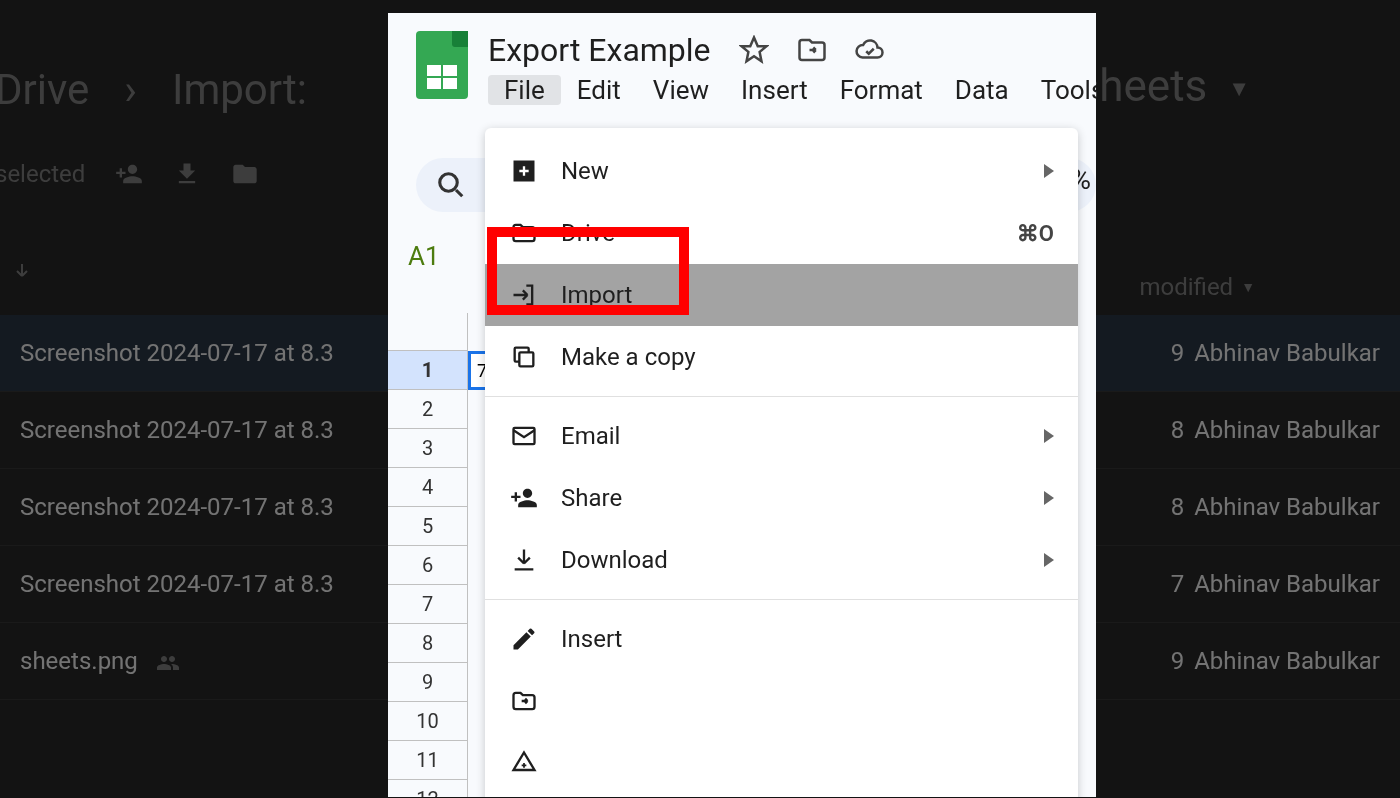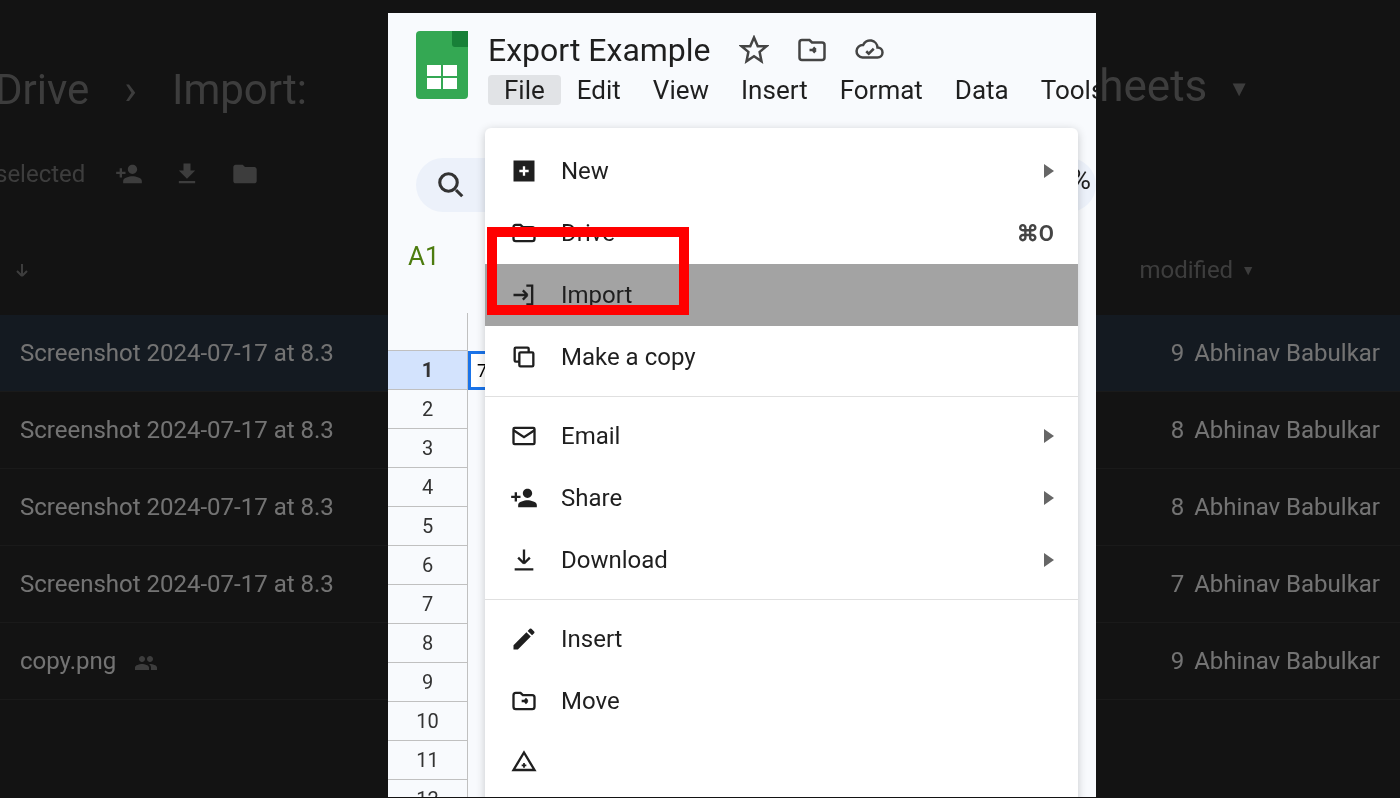--- a/index.html
+++ b/index.html
@@ -99,7 +99,7 @@
     
     .bg-modified-header {
       position: absolute;
-      top: 256px;
+      top: 273px;
       right: 145px;
       font-size: 24px;
       color: #888;

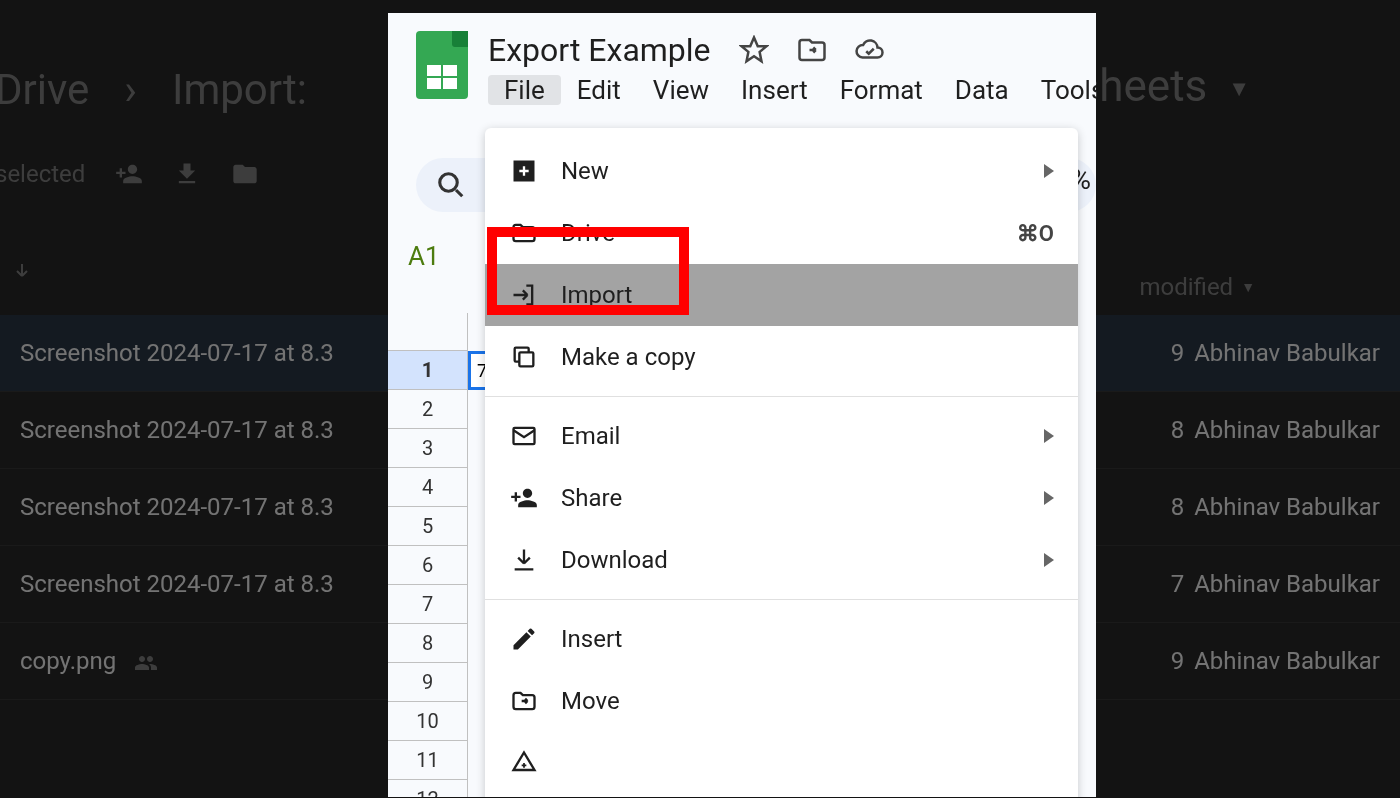--- a/index.html
+++ b/index.html
@@ -475,7 +475,7 @@
     </div>
     <div class="bg-file-row">
       <span>
-        <span>copy.png</span>
+        <span>sheets.png</span>
         <svg viewBox="0 0 24 24" width="24" height="24" fill="#888" style="vertical-align:middle; margin-left:12px;">
             <path d="M16 11c1.66 0 3-1.34 3-3s-1.34-3-3-3-3 1.34-3 3 1.34 3 3 3zm-8 0c1.66 0 3-1.34 3-3S9.66 5 8 5 5 6.34 5 8s1.34 3 3 3zm0 2c-2.33 0-7 1.17-7 3.5V19h14v-2.5c0-2.33-4.67-3.5-7-3.5zm8 0c-.29 0-.62.02-.97.05 1.16.84 1.97 1.97 1.97 3.45V19h6v-2.5c0-2.33-4.67-3.5-7-3.5z"></path>
           </svg>

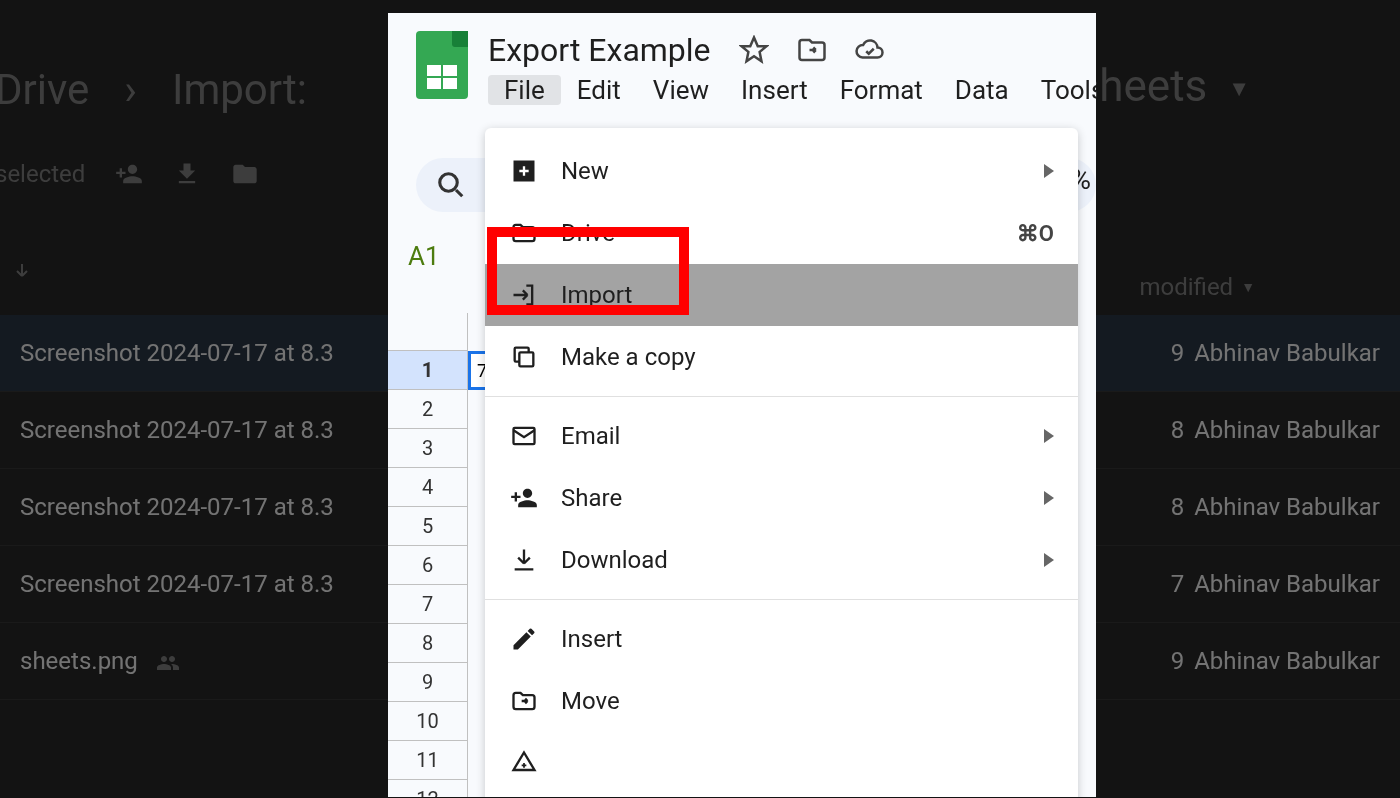--- a/index.html
+++ b/index.html
@@ -679,7 +679,6 @@
             <path d="M10 12h5m0 0l-2-2m2 2l-2 2"></path>
           </svg>
       </span>
-      <span class="dropdown-label">Move</span>
     </div>
 
     <div class="dropdown-item">

